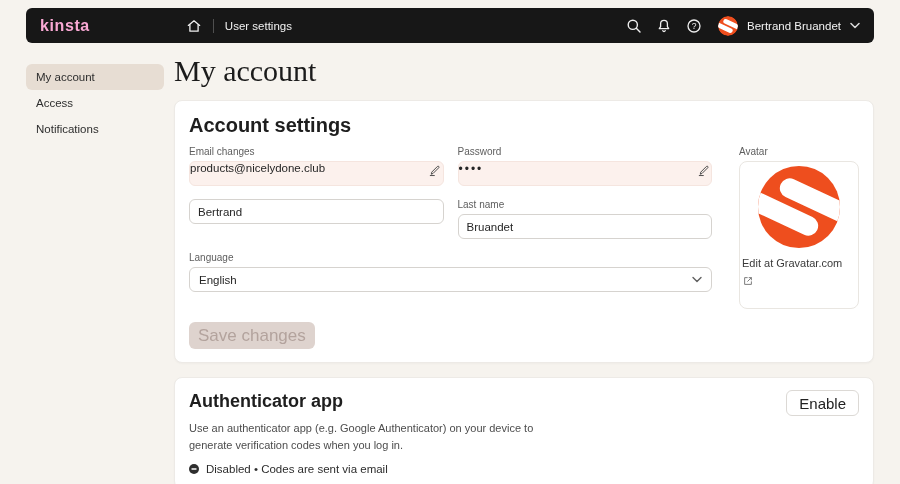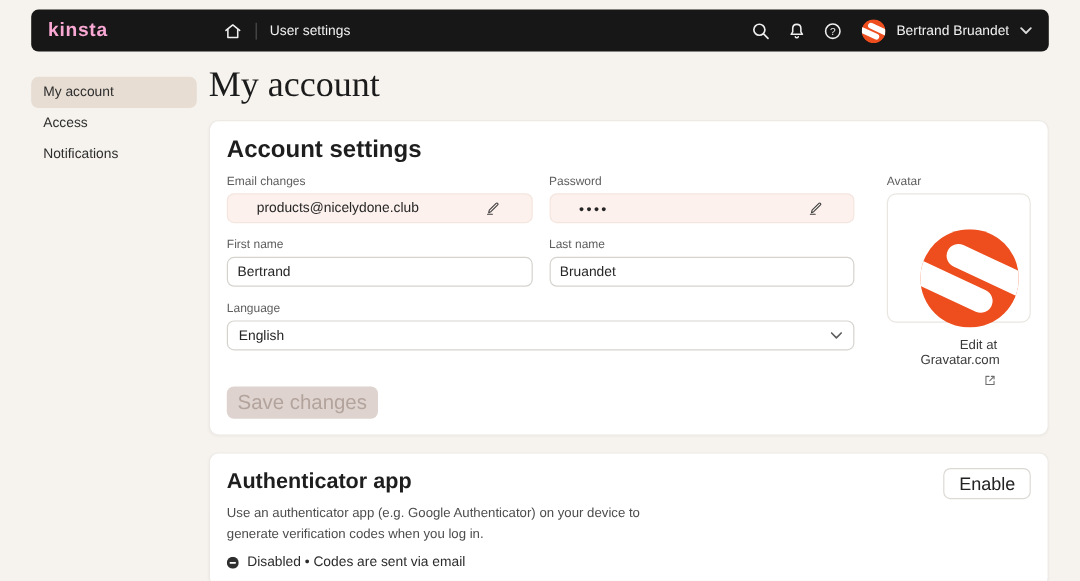--- a/index.html
+++ b/index.html
@@ -62,7 +62,7 @@
   .field-label { font-size: 10px; color: #5e5e5e; margin-bottom: 4px; display: block; }
   .pill-field {
     height: 25px; background: #fcf1ed; border: 1px solid #f5e5df; border-radius: 6px;
-    display: flex; align-items: center; padding: 0 24px; font-size: 11.5px; color: #262626;
+    display: flex; align-items: flex-start; padding: 0 0; font-size: 11.5px; color: #262626;
   }
   .pill-field .val { flex: 1; }
   .pw .val { letter-spacing: 2px; font-size: 12px; }

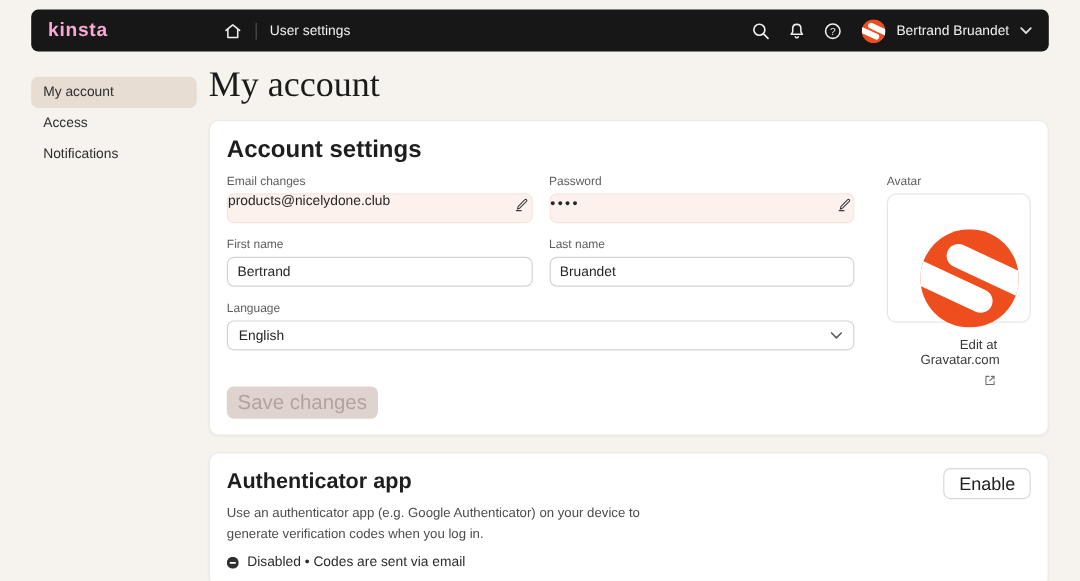--- a/index.html
+++ b/index.html
@@ -218,7 +218,6 @@
 
         <div class="form-row">
           <div class="field">
-            <label class="field-label">First name</label>
             <input class="text-input" type="text" value="Bertrand" style="">
           </div>
           <div class="field">

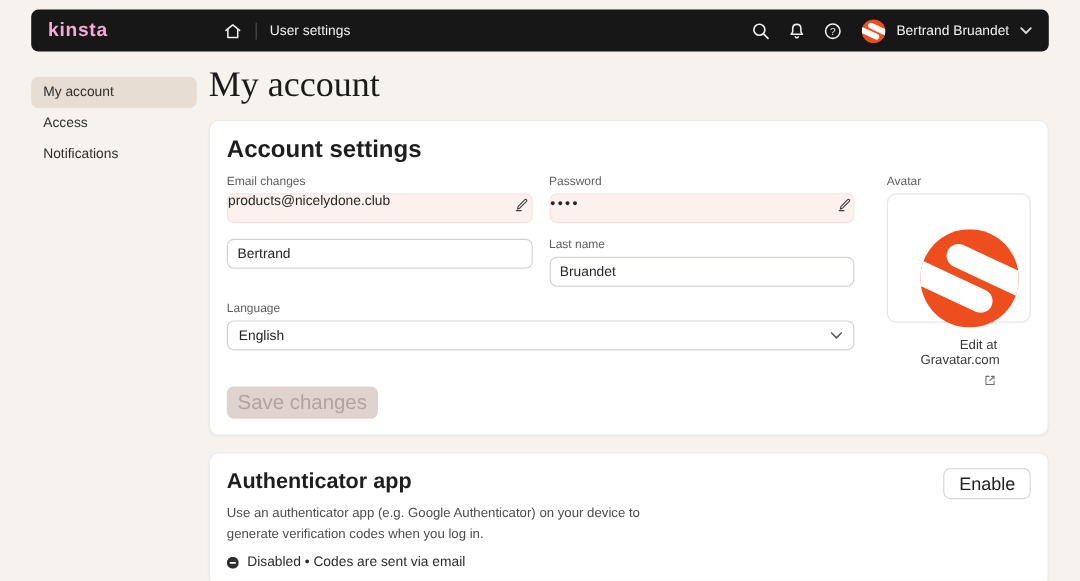--- a/index.html
+++ b/index.html
@@ -86,8 +86,8 @@
   
   .avatar-col { width: 120px; }
   .avatar-box {
-    width: 120px; height: 108px; border: 1px solid #e9e6e1; border-radius: 8px;
-    padding: 27px; text-align: right; background: #fff;
+    width: 120px; height: 148px; border: 1px solid #e9e6e1; border-radius: 8px;
+    padding: 2px; text-align: left; background: #fff;
   }
   .avatar-logo { width: 82px; height: 82px; margin: 2px auto 0; display: block; }
   .gravatar-link { display: block; margin-top: 9px; cursor: pointer; text-decoration: none; }

